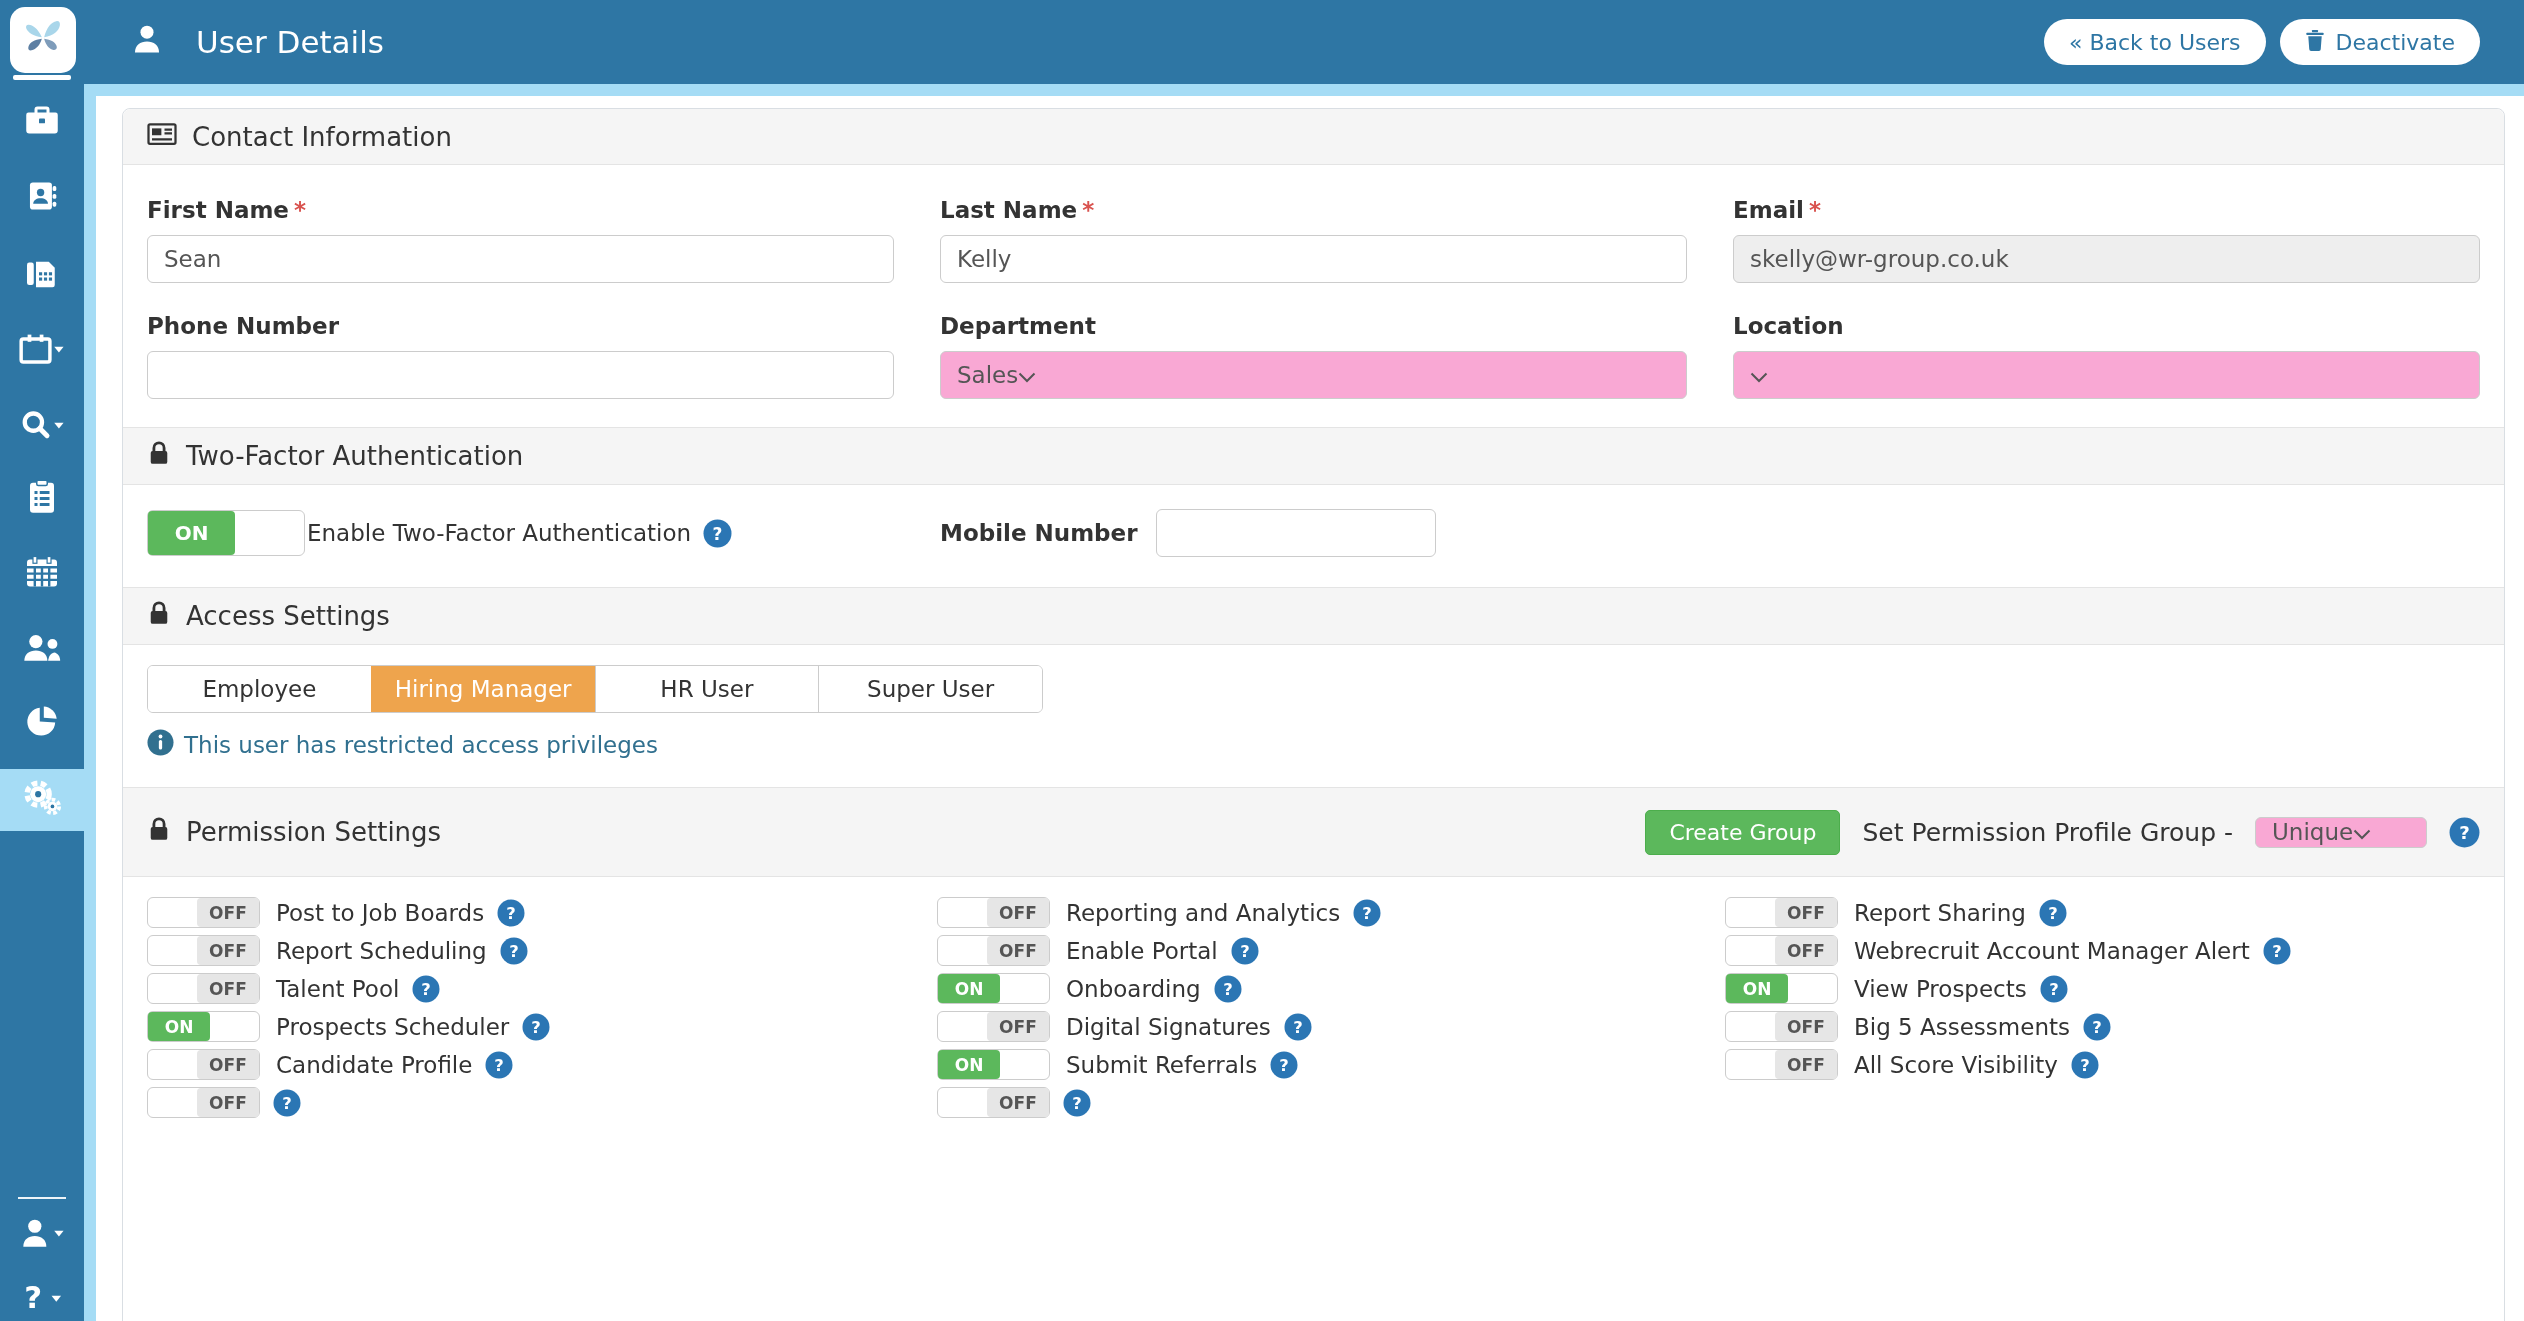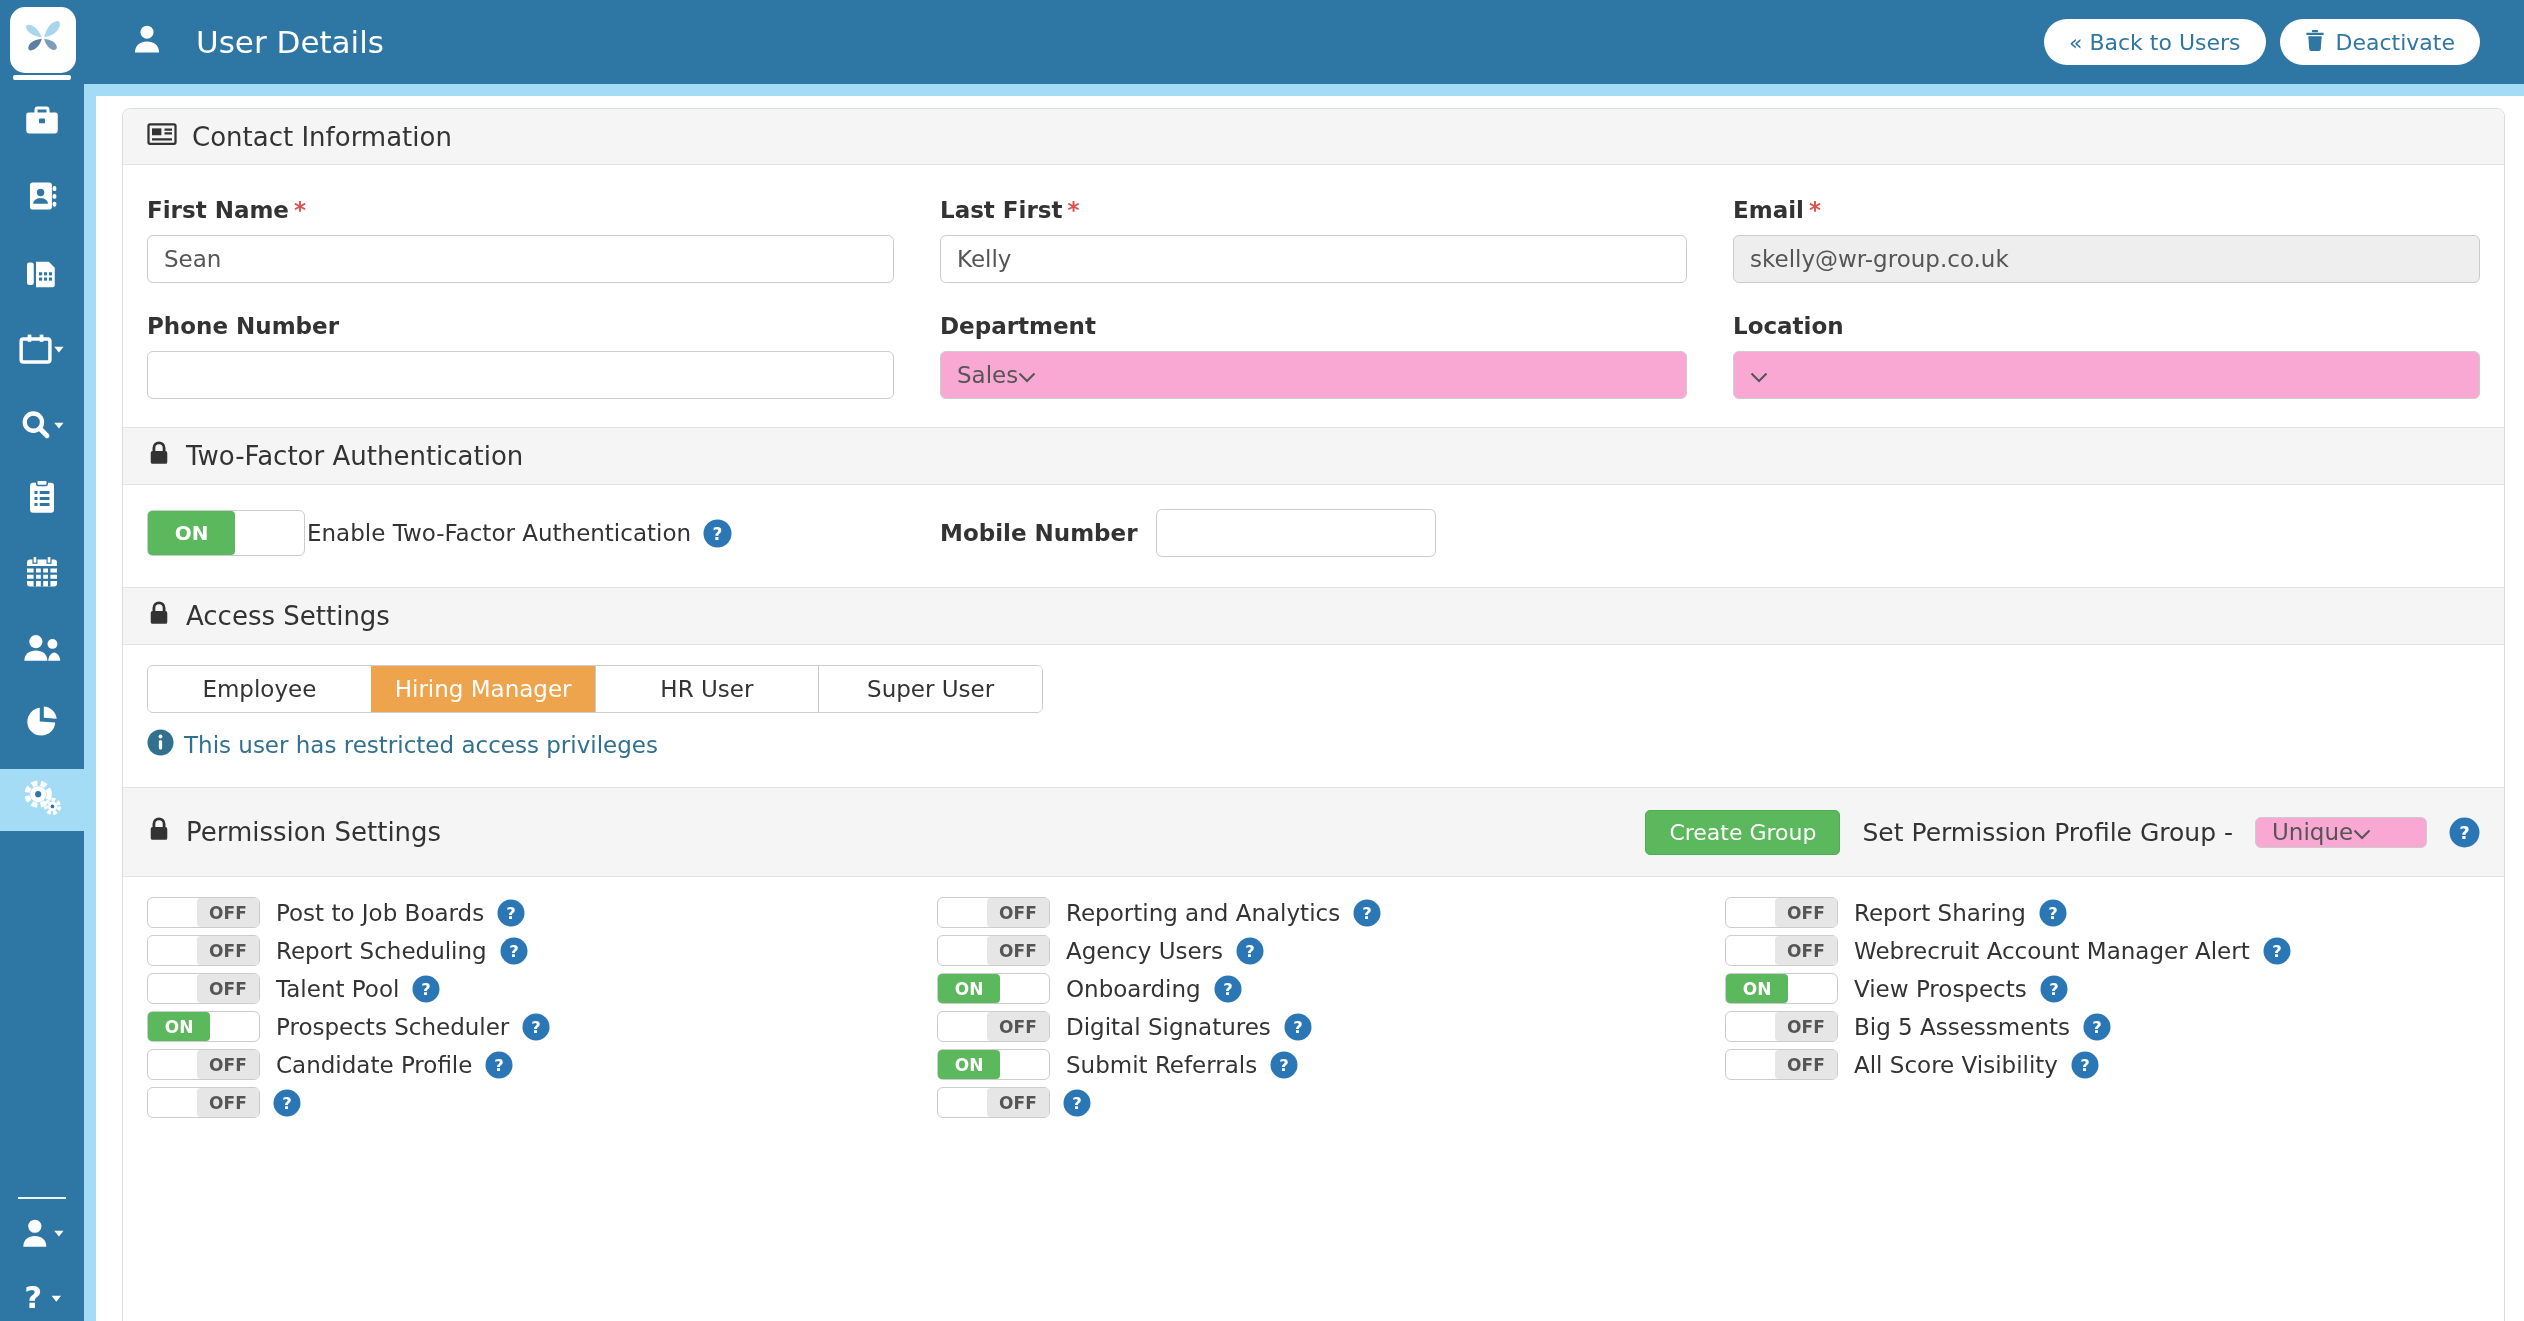--- a/index.html
+++ b/index.html
@@ -262,7 +262,7 @@
           <input class="inp" value="Sean" style="">
         </div>
         <div>
-          <div class="lbl"><span>Last First</span><span class="req">*</span></div>
+          <div class="lbl"><span>Last Name</span><span class="req">*</span></div>
           <input class="inp" value="Kelly" style="">
         </div>
         <div>

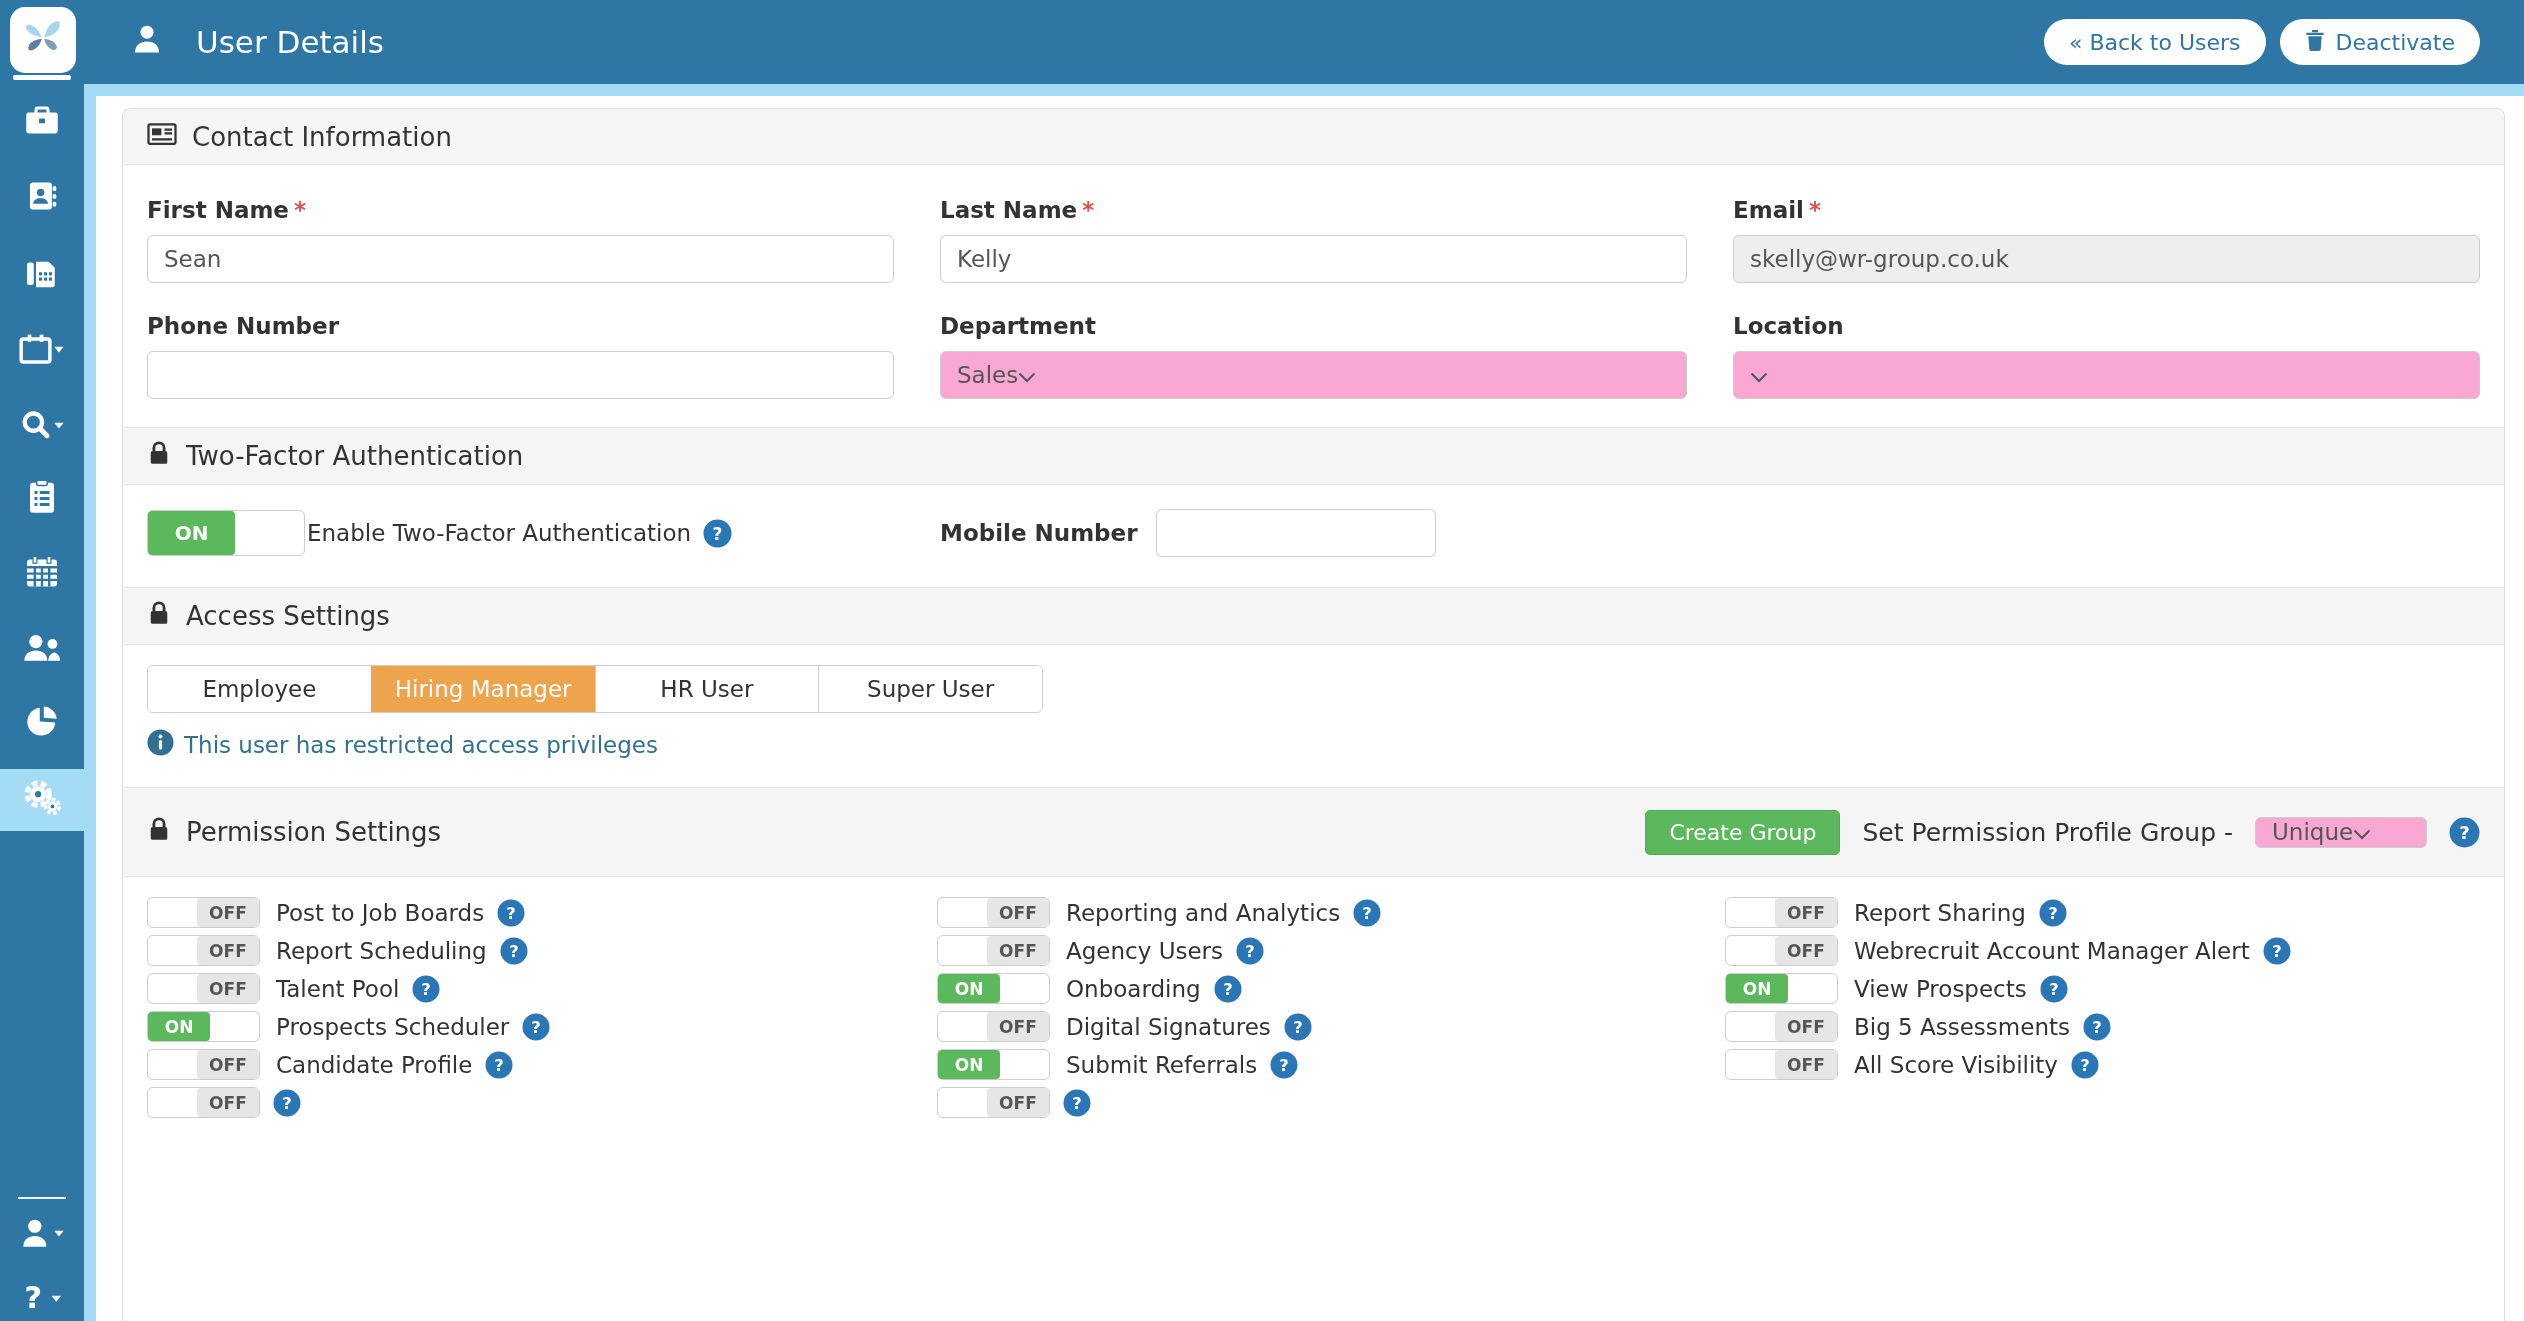--- a/index.html
+++ b/index.html
@@ -470,7 +470,7 @@
             <span class="toggle sm off">
               <span class="t-text">OFF</span>
             </span>
-            <span class="plabel">Agency Users</span>
+            <span class="plabel">Enable Portal</span>
             <span class="help">
               <svg width="28" height="28" viewBox="0 0 29 29">
                 <circle cx="14.5" cy="14.5" r="14" fill="#2b76b4"></circle>

